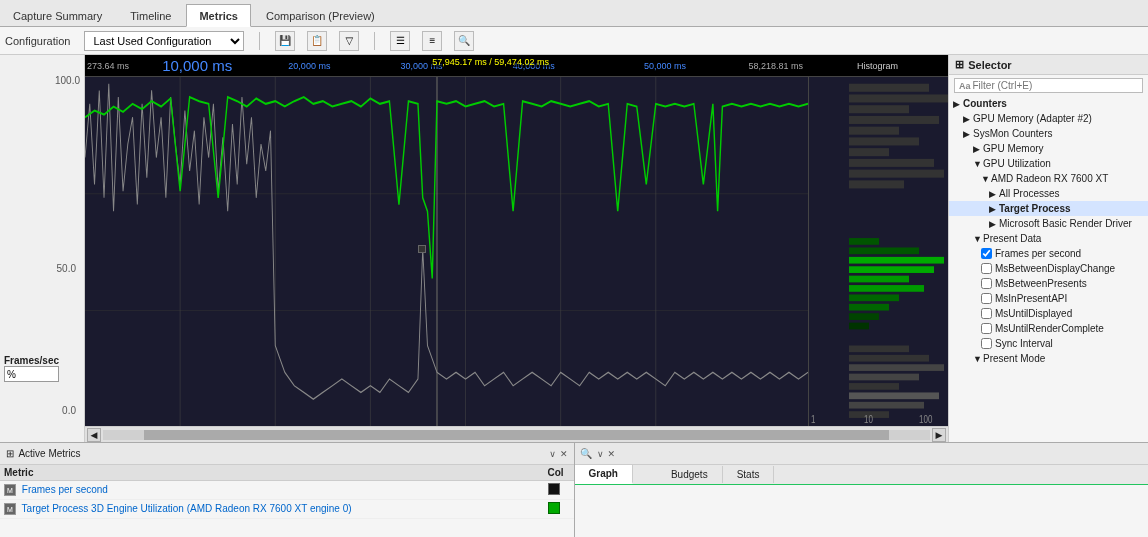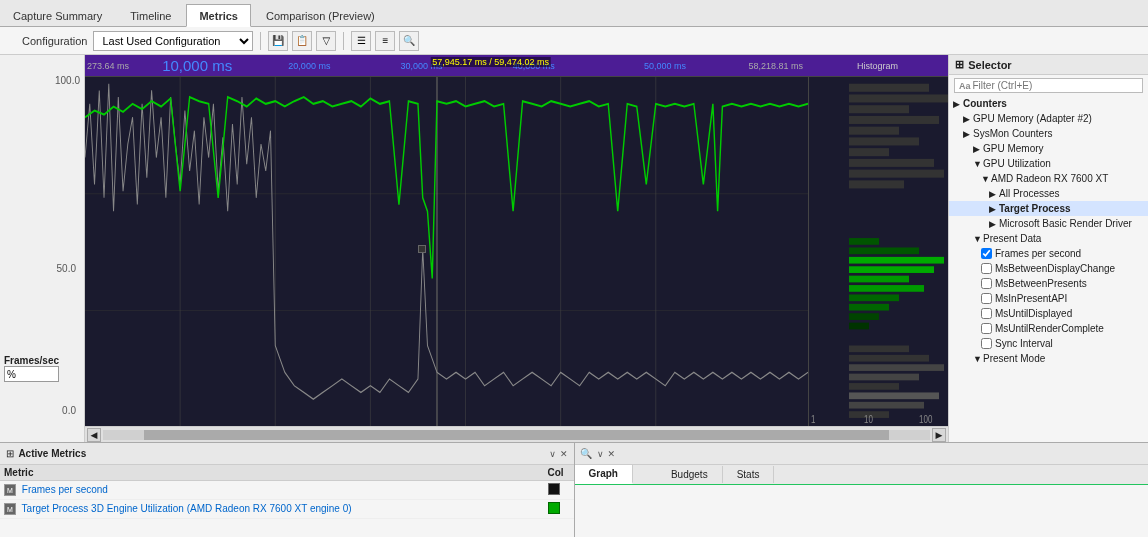--- a/index.html
+++ b/index.html
@@ -11,7 +11,7 @@
     .top-tab.active { background: #fff; border-color: #aaa; border-bottom: 1px solid #fff; font-weight: bold; margin-bottom: -1px; height: 23px; }
 
     
-    .toolbar { display: flex; align-items: center; background: #f5f5f5; border-bottom: 1px solid #ccc; padding: 3px 22px; gap: 4px; height: 28px; }
+    .toolbar { display: flex; align-items: center; background: #f5f5f5; border-bottom: 1px solid #ccc; padding: 3px 5px; gap: 12px; height: 28px; }
     .toolbar-label { font-size: 11px; color: #333; margin-right: 2px; }
     .toolbar-select { font-size: 11px; height: 20px; border: 1px solid #aaa; background: #fff; padding: 0 4px; min-width: 160px; }
     .toolbar-sep { width: 1px; background: #bbb; height: 18px; margin: 0 3px; }

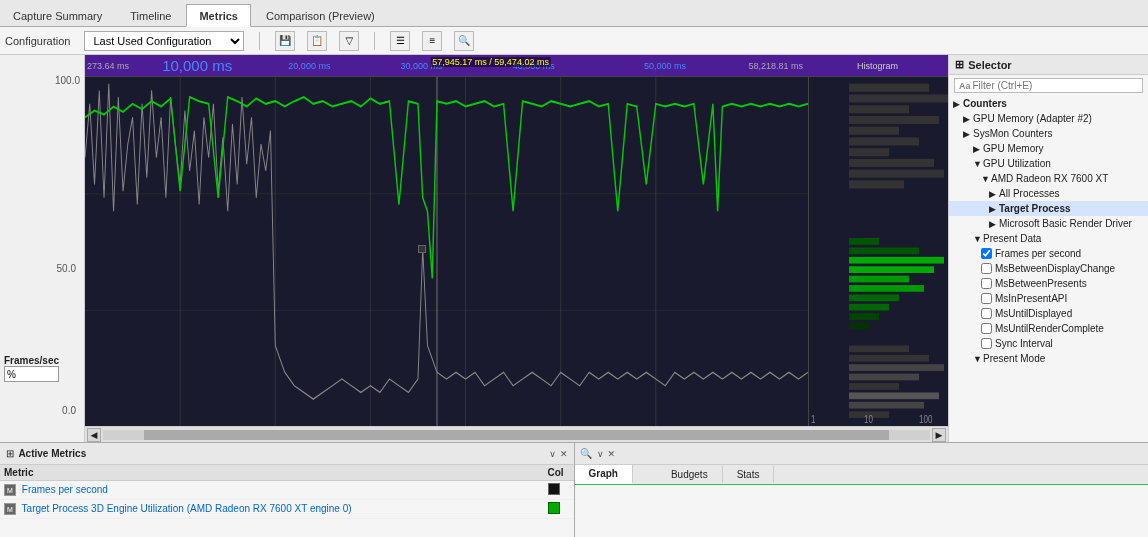--- a/index.html
+++ b/index.html
@@ -76,7 +76,7 @@
 
   <div style="flex:1; display:flex; flex-direction:column; overflow:hidden;">
 
-    <div style="height:22px; background:#4c1d95; display:flex; align-items:center; position:relative; border-bottom:1px solid #444;">
+    <div style="height:22px; background:#000000; display:flex; align-items:center; position:relative; border-bottom:1px solid #444;">
       <span style="position:absolute; left:2px; font-size:9px; color:#aaa;">273.64 ms</span>
       <span style="position:absolute; left:13%; font-size:15px; color:#4488ff; transform:translateX(-50%);">10,000 ms</span>
       <span style="position:absolute; left:26%; font-size:9px; color:#4488ff; transform:translateX(-50%);">20,000 ms</span>

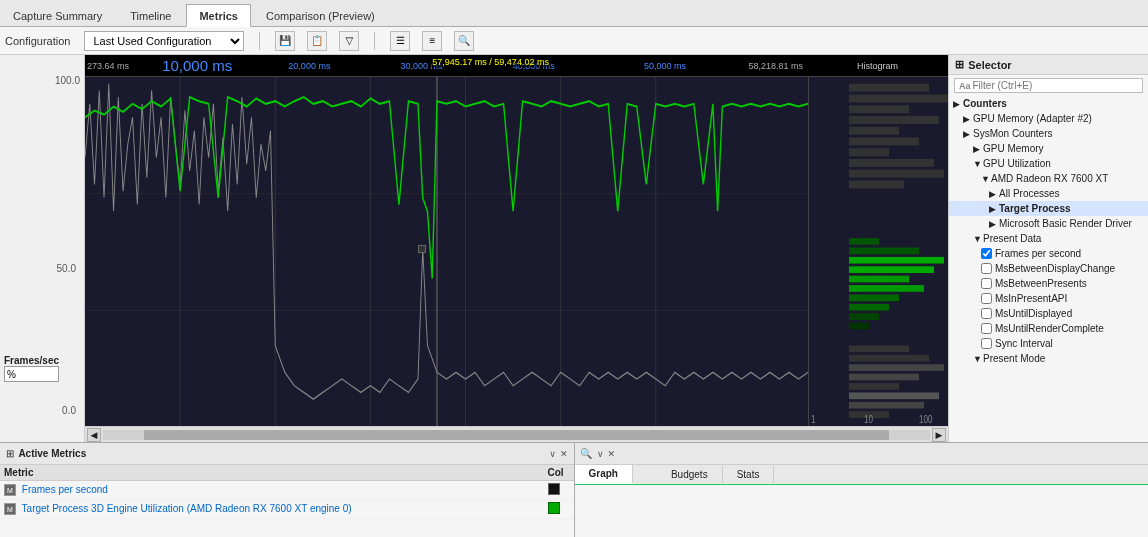--- a/index.html
+++ b/index.html
@@ -260,7 +260,7 @@
   <div style="flex:1; border-right:1px solid #aaa; overflow:hidden;">
     <div style="display:flex; align-items:center; background:#e8e8e8; border-bottom:1px solid #ccc; padding:2px 6px; height:22px; gap:4px;">
       <span style="font-size:10px;">⊞</span>
-      <span style="font-weight:bold; font-size:10px; flex:1;">Active Metrics</span>
+      <span style="font-weight:normal; font-size:10px; flex:1;">Active Metrics</span>
       <button class="panel-btn">∨</button>
       <button class="panel-btn">✕</button>
     </div>

